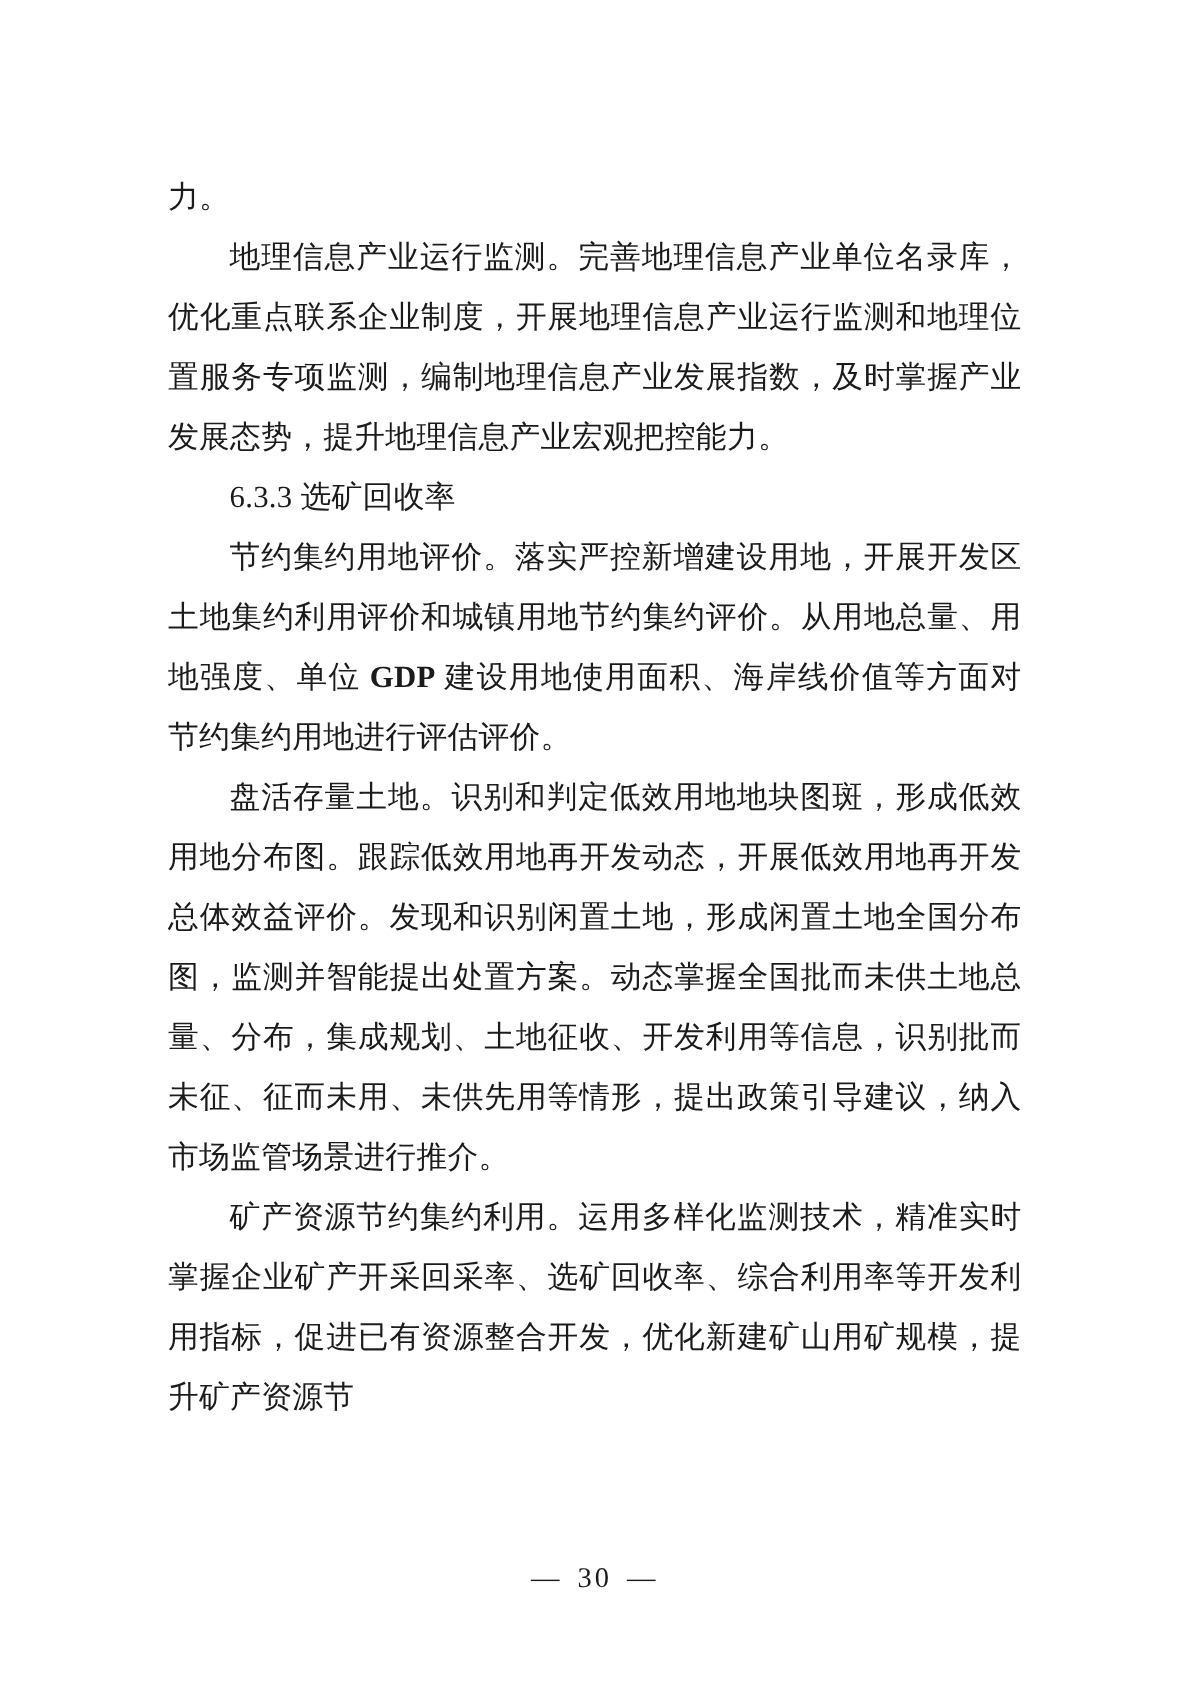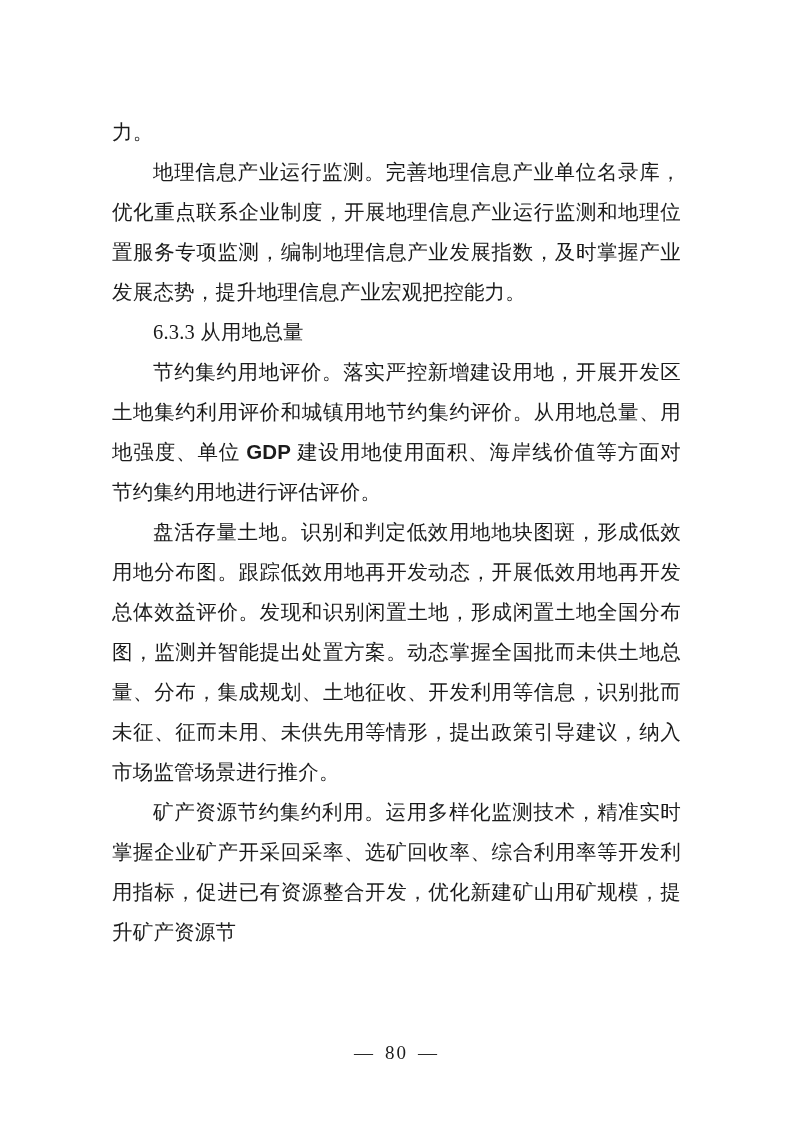--- a/index.html
+++ b/index.html
@@ -81,7 +81,7 @@
 
     <p class="indent">地理信息产业运行监测。完善地理信息产业单位名录库，优化重点联系企业制度，开展地理信息产业运行监测和地理位置服务专项监测，编制地理信息产业发展指数，及时掌握产业发展态势，提升地理信息产业宏观把控能力。</p>
 
-    <p class="heading">6.3.3 从用地总量</p>
+    <p class="heading">6.3.3 选矿回收率</p>
 
 
 

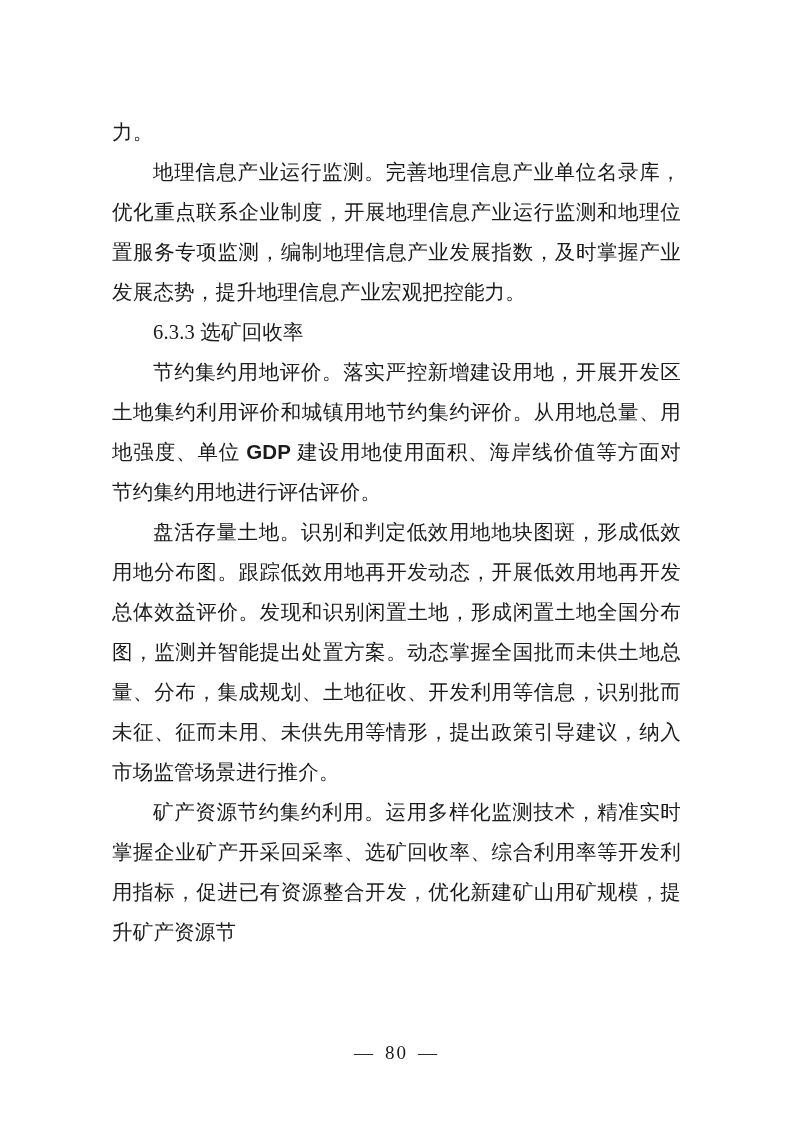--- a/index.html
+++ b/index.html
@@ -49,7 +49,7 @@
     color: #1b1b1b;
   }
   .bold-latin {
-    font-family: Liberation Sans, sans-serif;
+    font-family: Liberation Serif, serif;
     font-weight: bold;
   }
   .footer {

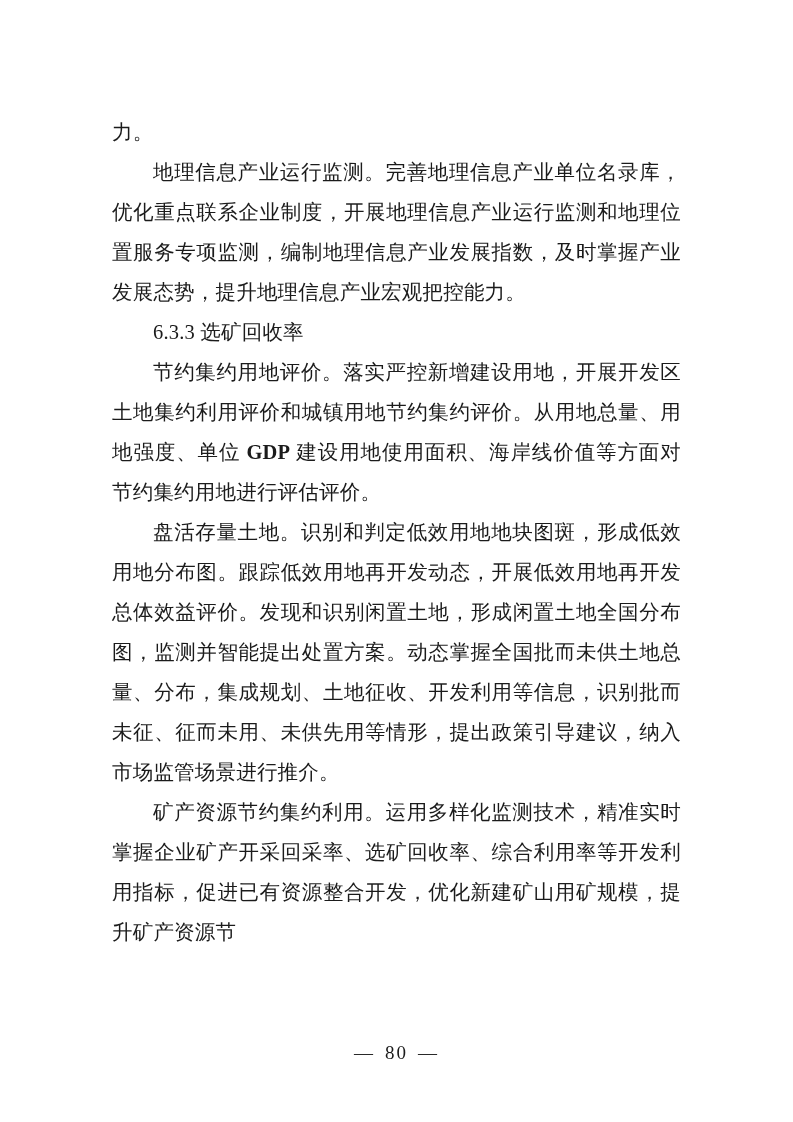--- a/index.html
+++ b/index.html
@@ -95,7 +95,7 @@
 </div>
 
 <div class="footer">
-  <span class="dash">—</span><span class="pagenum">80</span><span class="dash">—</span>
+  <span class="dash">—</span><span class="pagenum">30</span><span class="dash">—</span>
 </div>
 
 </body></html>

